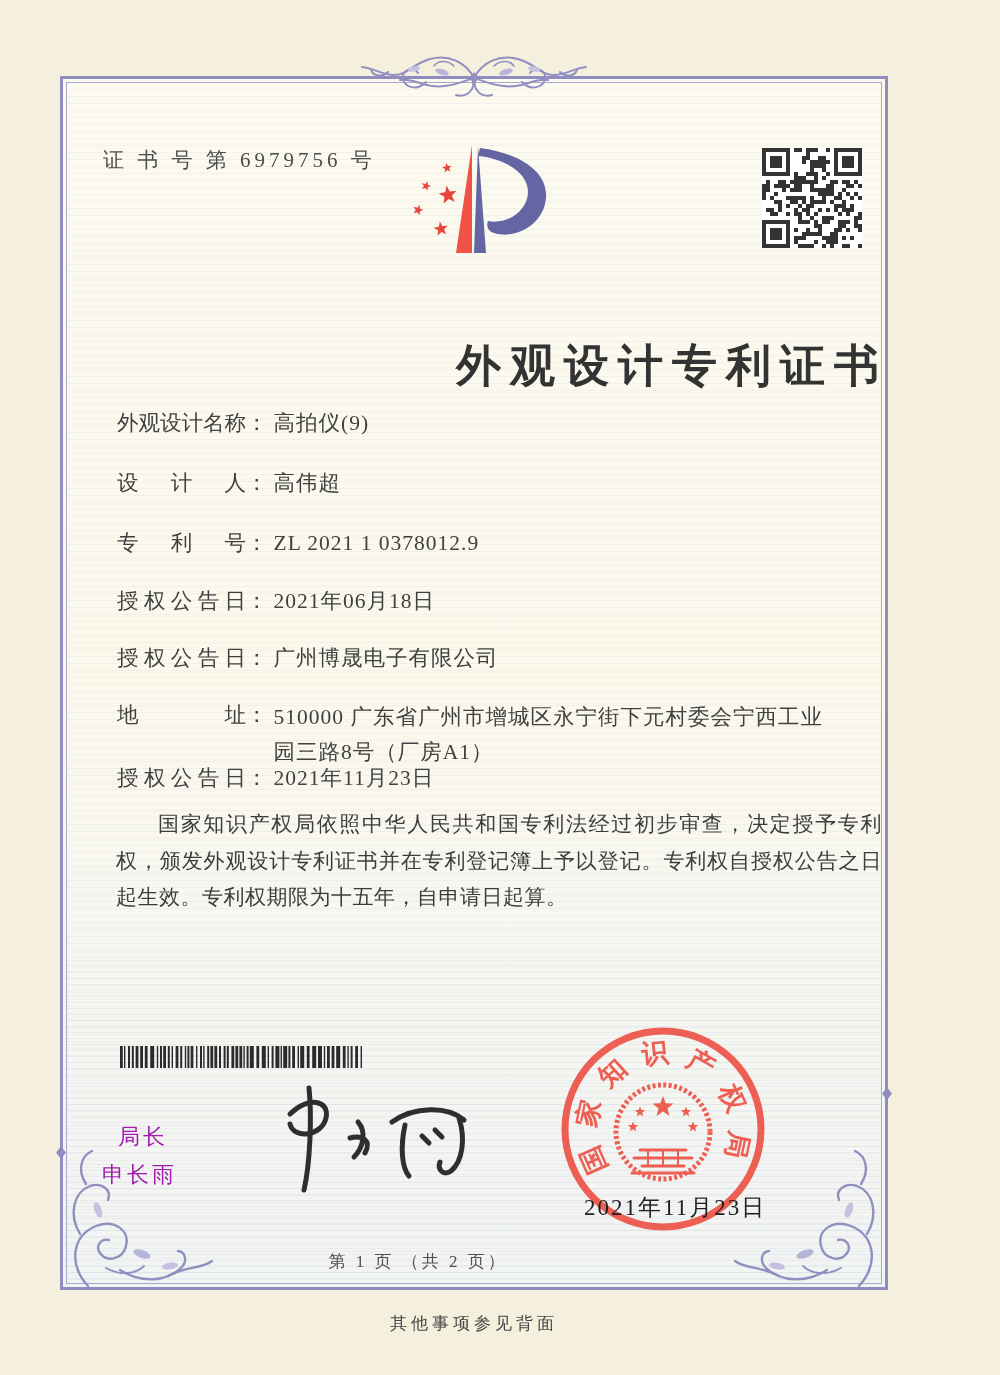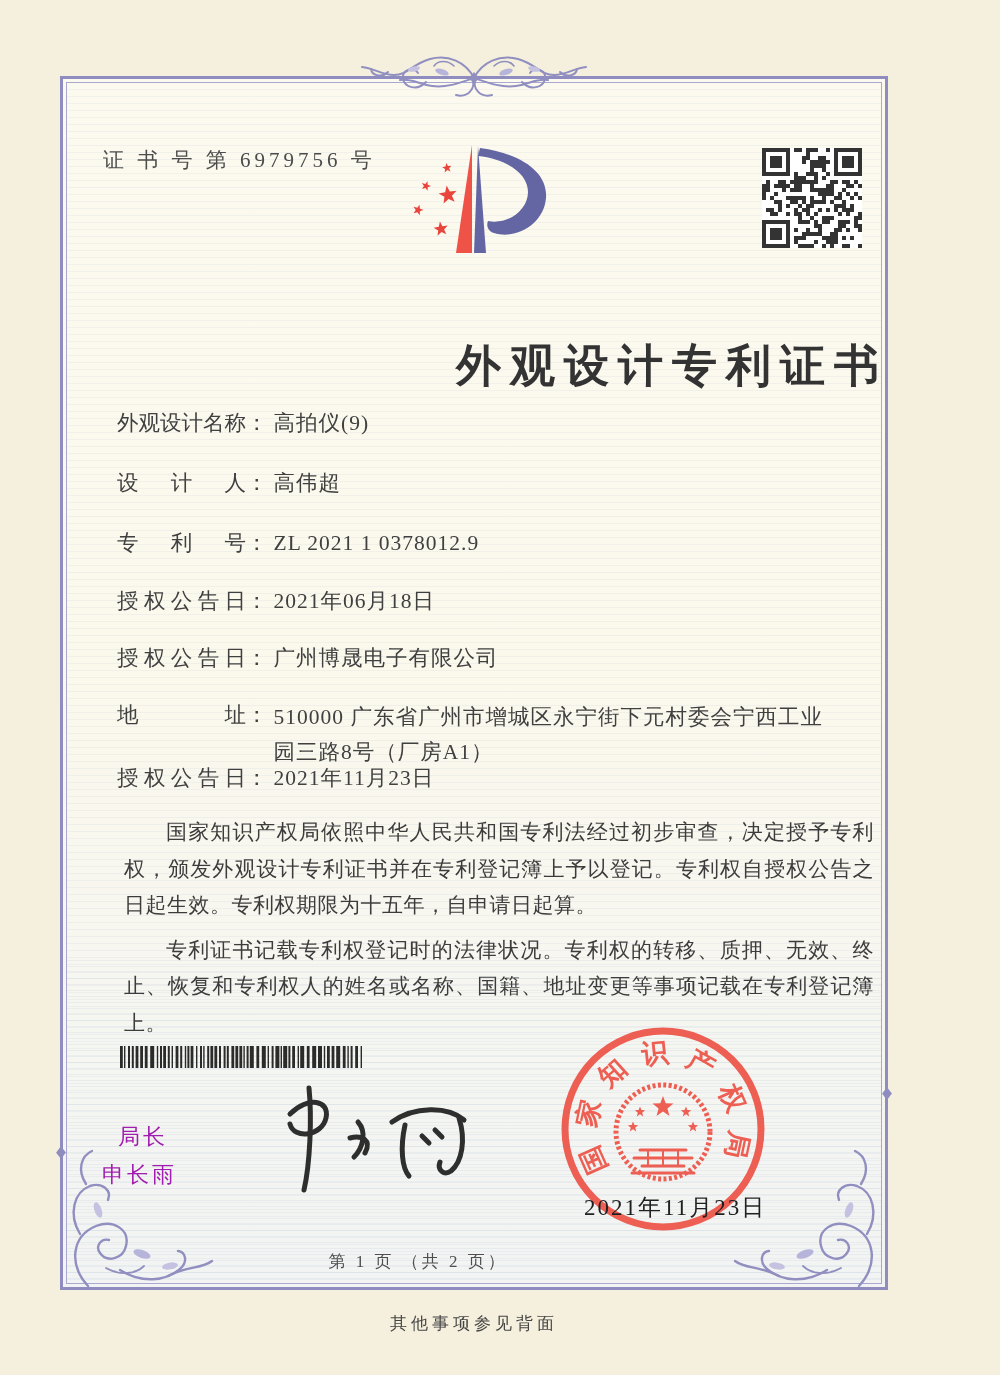--- a/index.html
+++ b/index.html
@@ -45,7 +45,7 @@
   .grant-col2{position:absolute;left:371px;top:0;white-space:nowrap;}
   .body-text{left:116px;top:806px;width:766px;font-size:21px;line-height:36.5px;
              text-align:justify;color:#3c3c3c;}
-  .body-text p{margin:8px;text-indent:2em;letter-spacing:0.5px;}
+  .body-text p{margin:0;text-indent:2em;letter-spacing:0.5px;}
   .signer{font-family:"Liberation Sans","DejaVu Sans",sans-serif;font-size:22px;color:#a21caf;letter-spacing:3px;}
   .issue-date{left:584px;top:1192px;font-size:23px;color:#1f1f1f;letter-spacing:2px;}
   .page-info{left:60px;top:1250px;width:716px;text-align:center;font-size:17px;color:#4f4f4f;letter-spacing:3px;}

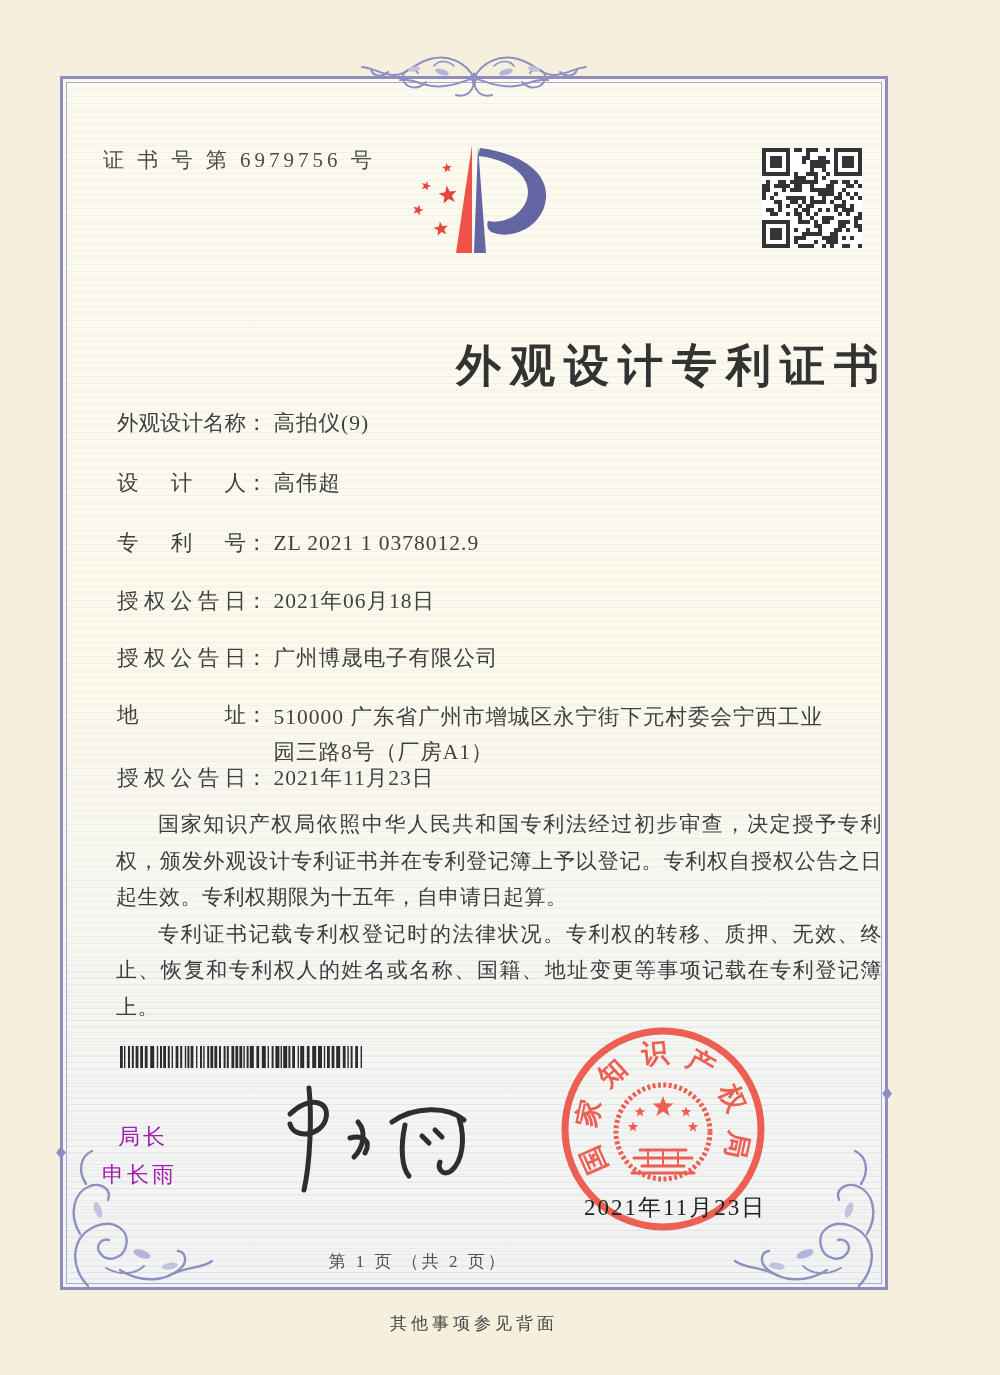--- a/index.html
+++ b/index.html
@@ -362,7 +362,6 @@
 
 <div class="abs body-text">
   <p>国家知识产权局依照中华人民共和国专利法经过初步审查，决定授予专利权，颁发外观设计专利证书并在专利登记簿上予以登记。专利权自授权公告之日起生效。专利权期限为十五年，自申请日起算。</p>
-  <p>专利证书记载专利权登记时的法律状况。专利权的转移、质押、无效、终止、恢复和专利权人的姓名或名称、国籍、地址变更等事项记载在专利登记簿上。</p>
 </div>
 
 <svg class="abs barcode-box" viewBox="0 0 246 22" preserveAspectRatio="none">

